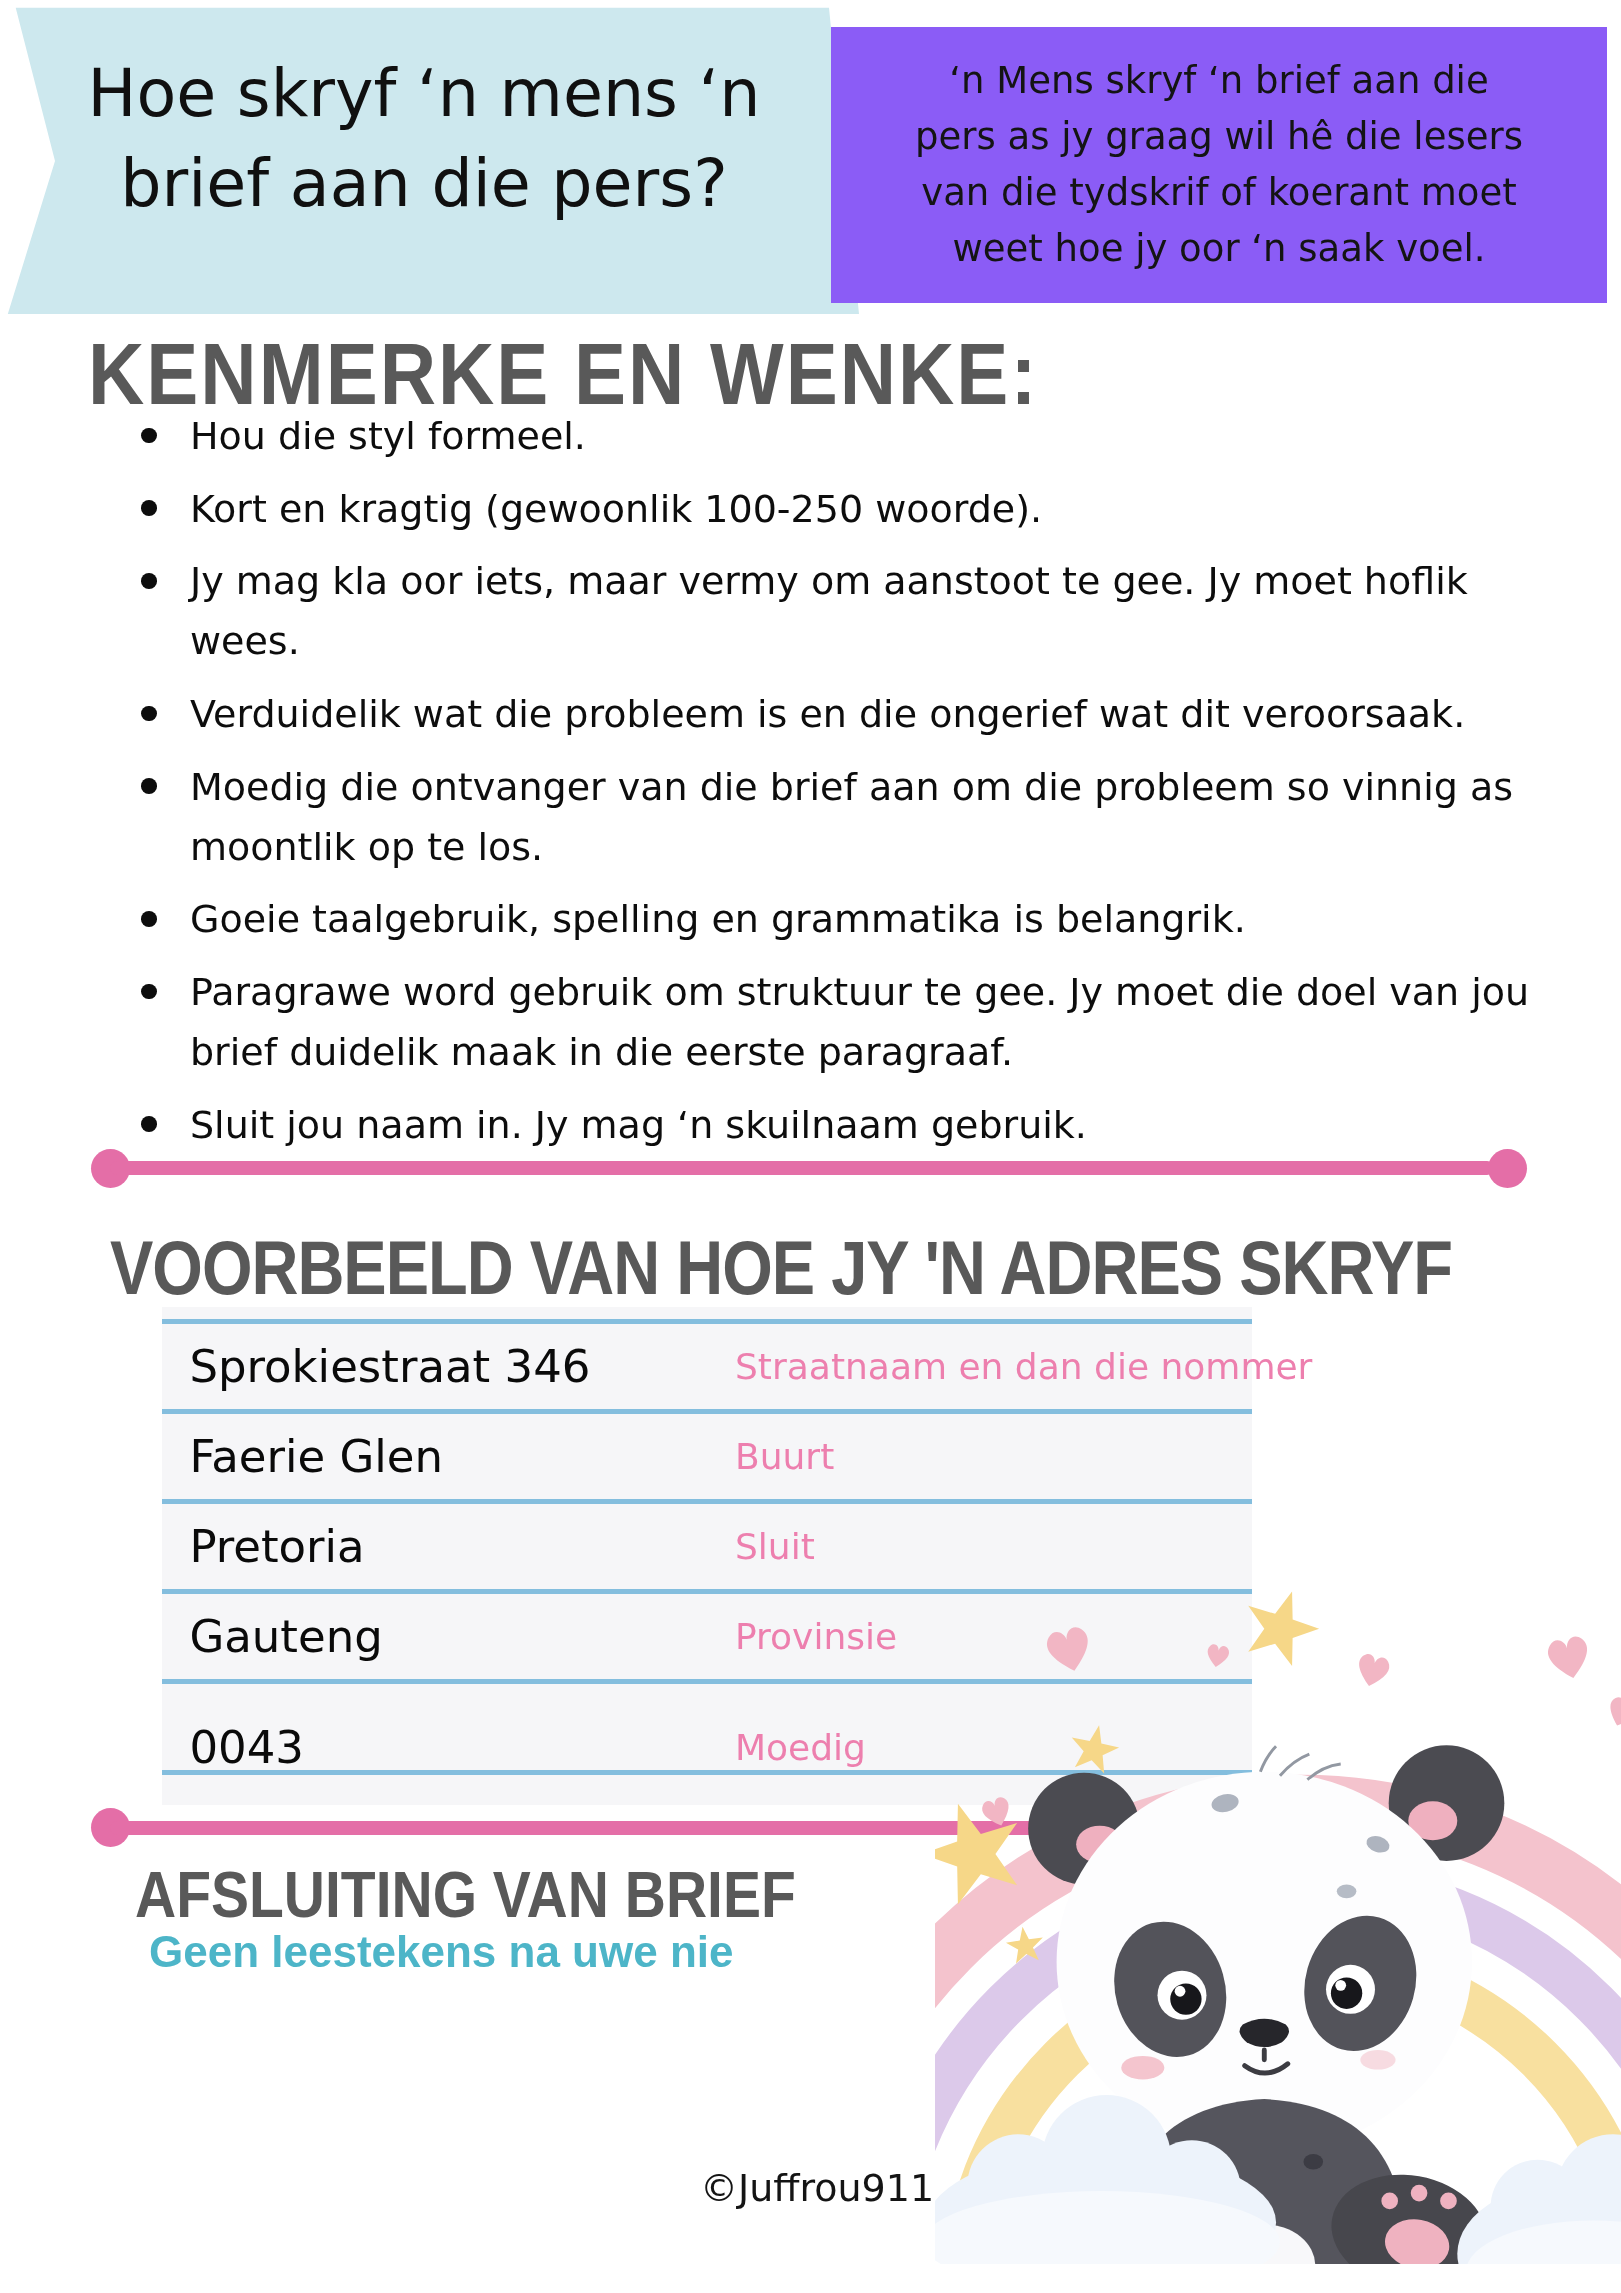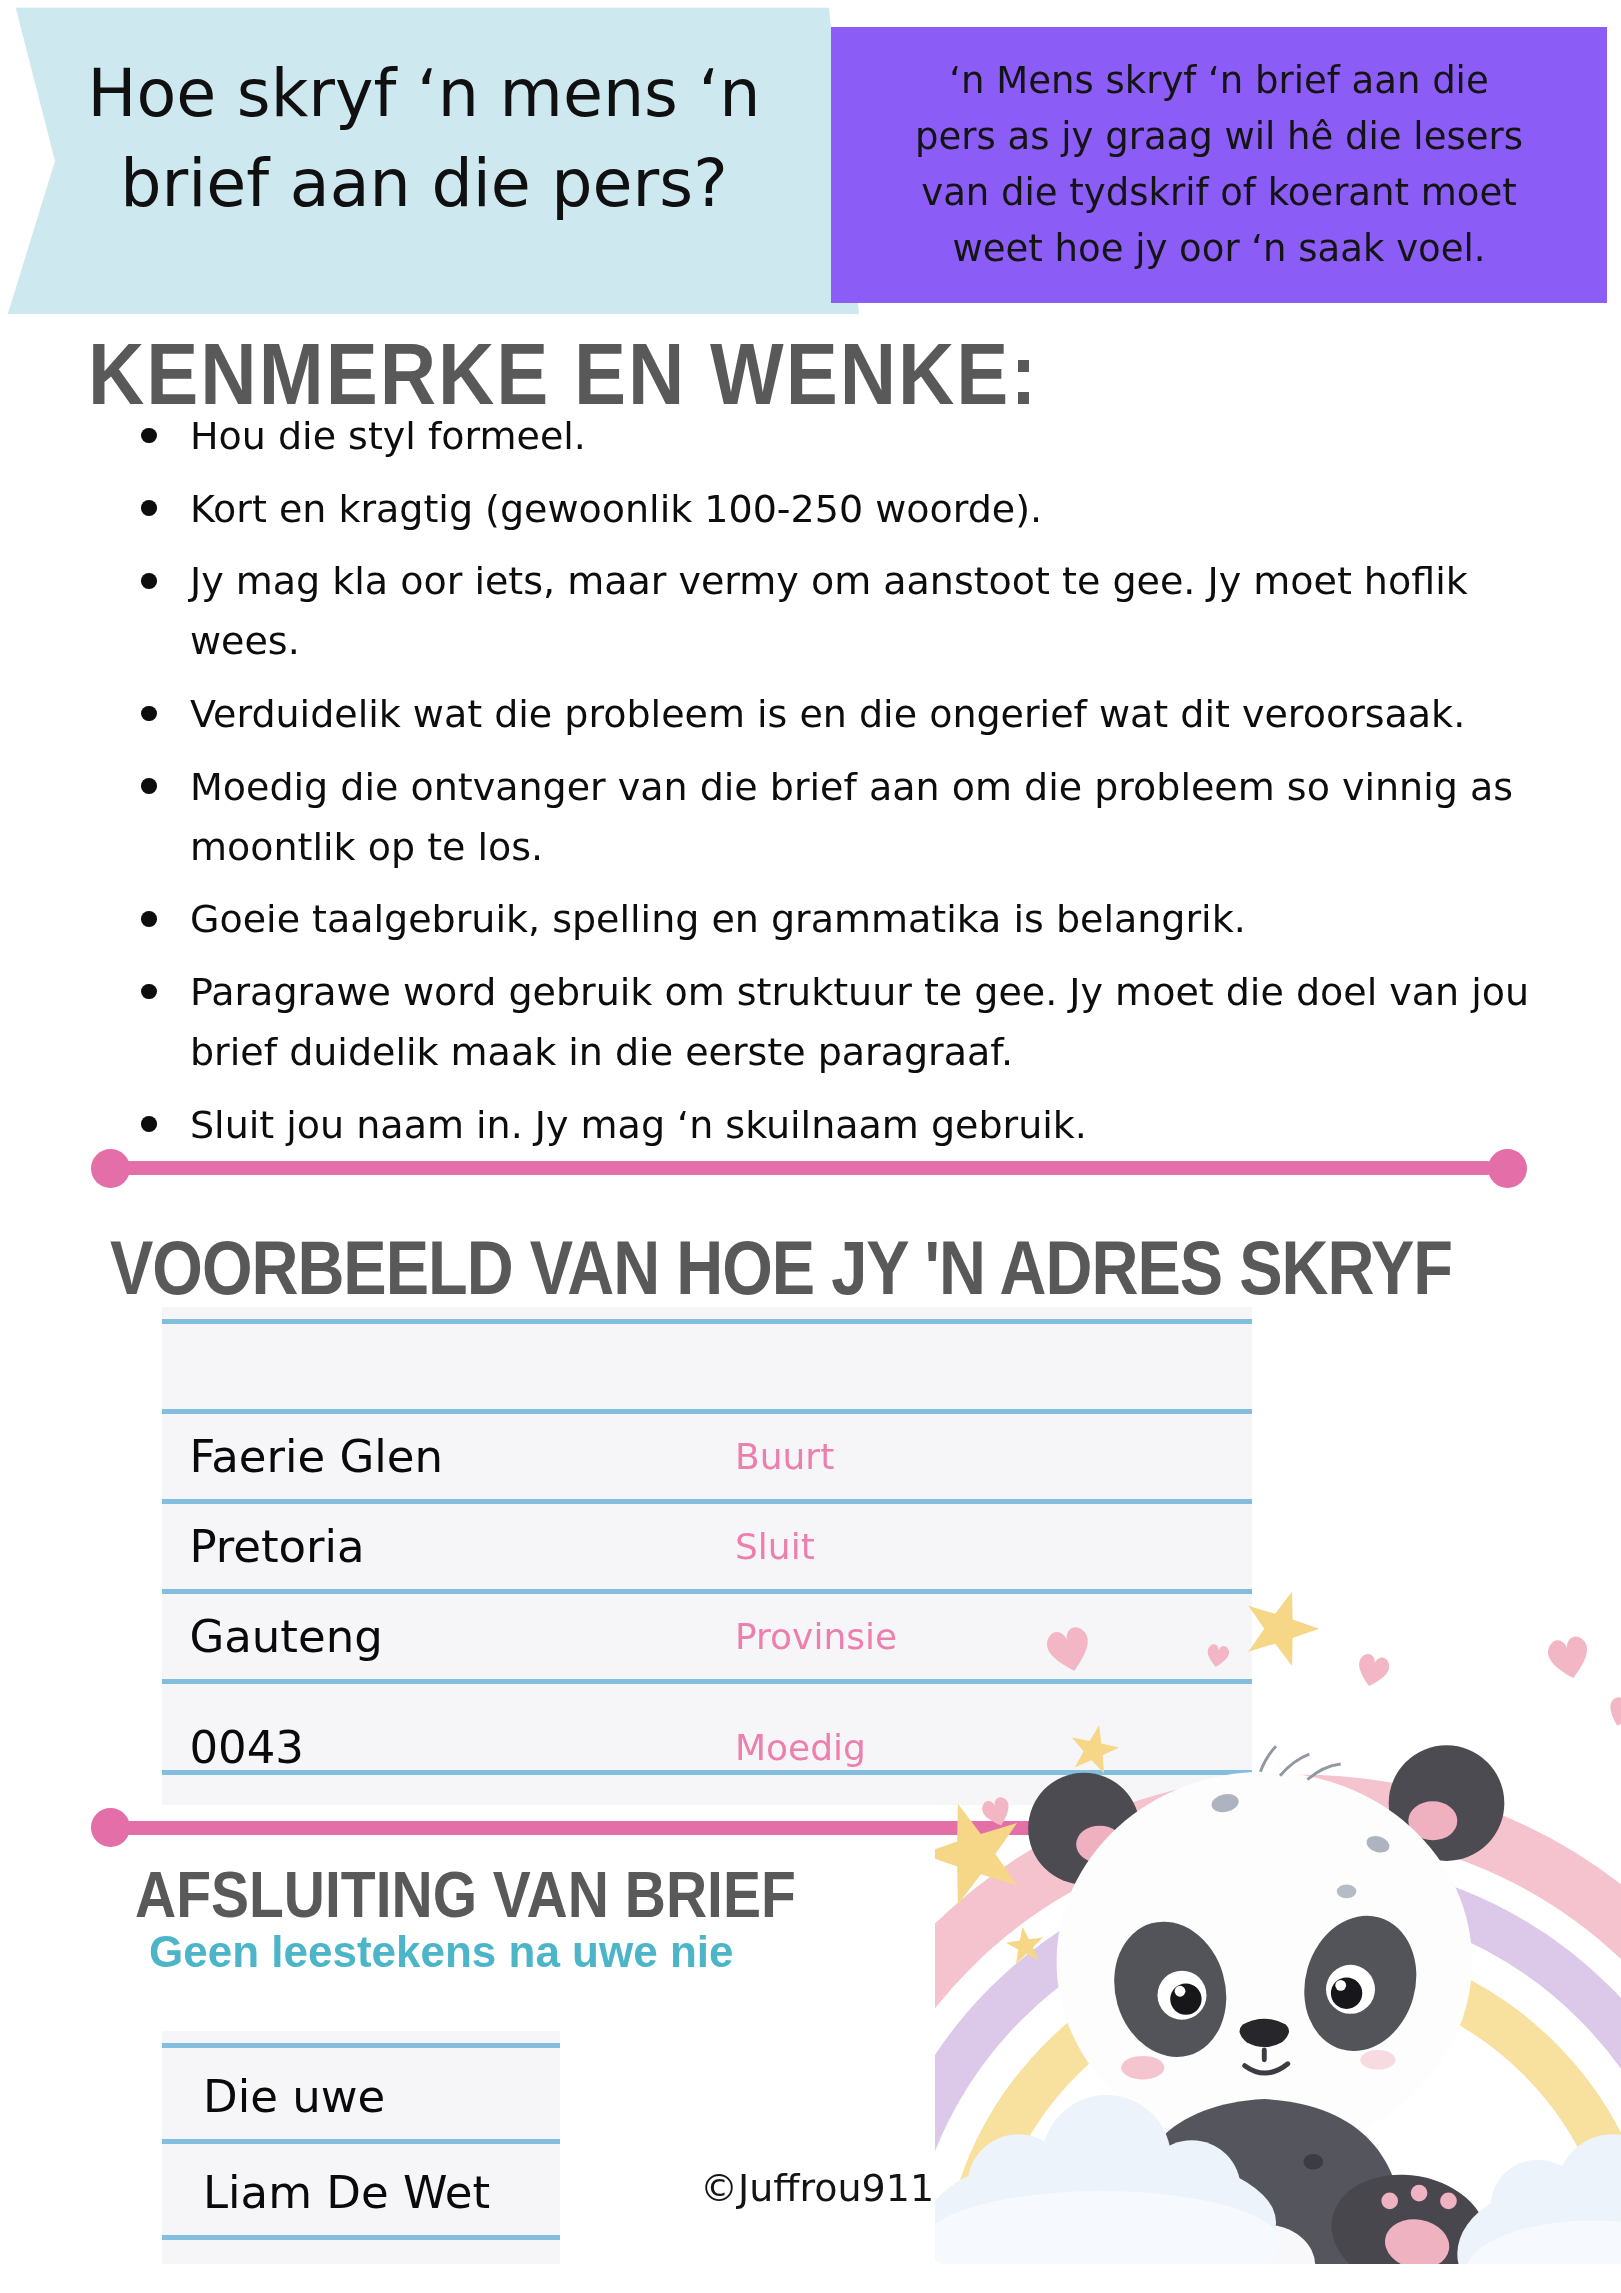--- a/index.html
+++ b/index.html
@@ -99,6 +99,10 @@
     <div class="tline" style="top:372px;"></div>
     <div class="tline" style="top:463px;"></div>
 
+    <div class="trow" style="top:16.7px;">
+      <span class="val">Sprokiestraat 346</span>
+      <span class="lab">Straatnaam en dan die nommer</span>
+    </div>
     <div class="trow" style="top:107px;">
       <span class="val">Faerie Glen</span>
       <span class="lab">Buurt</span>

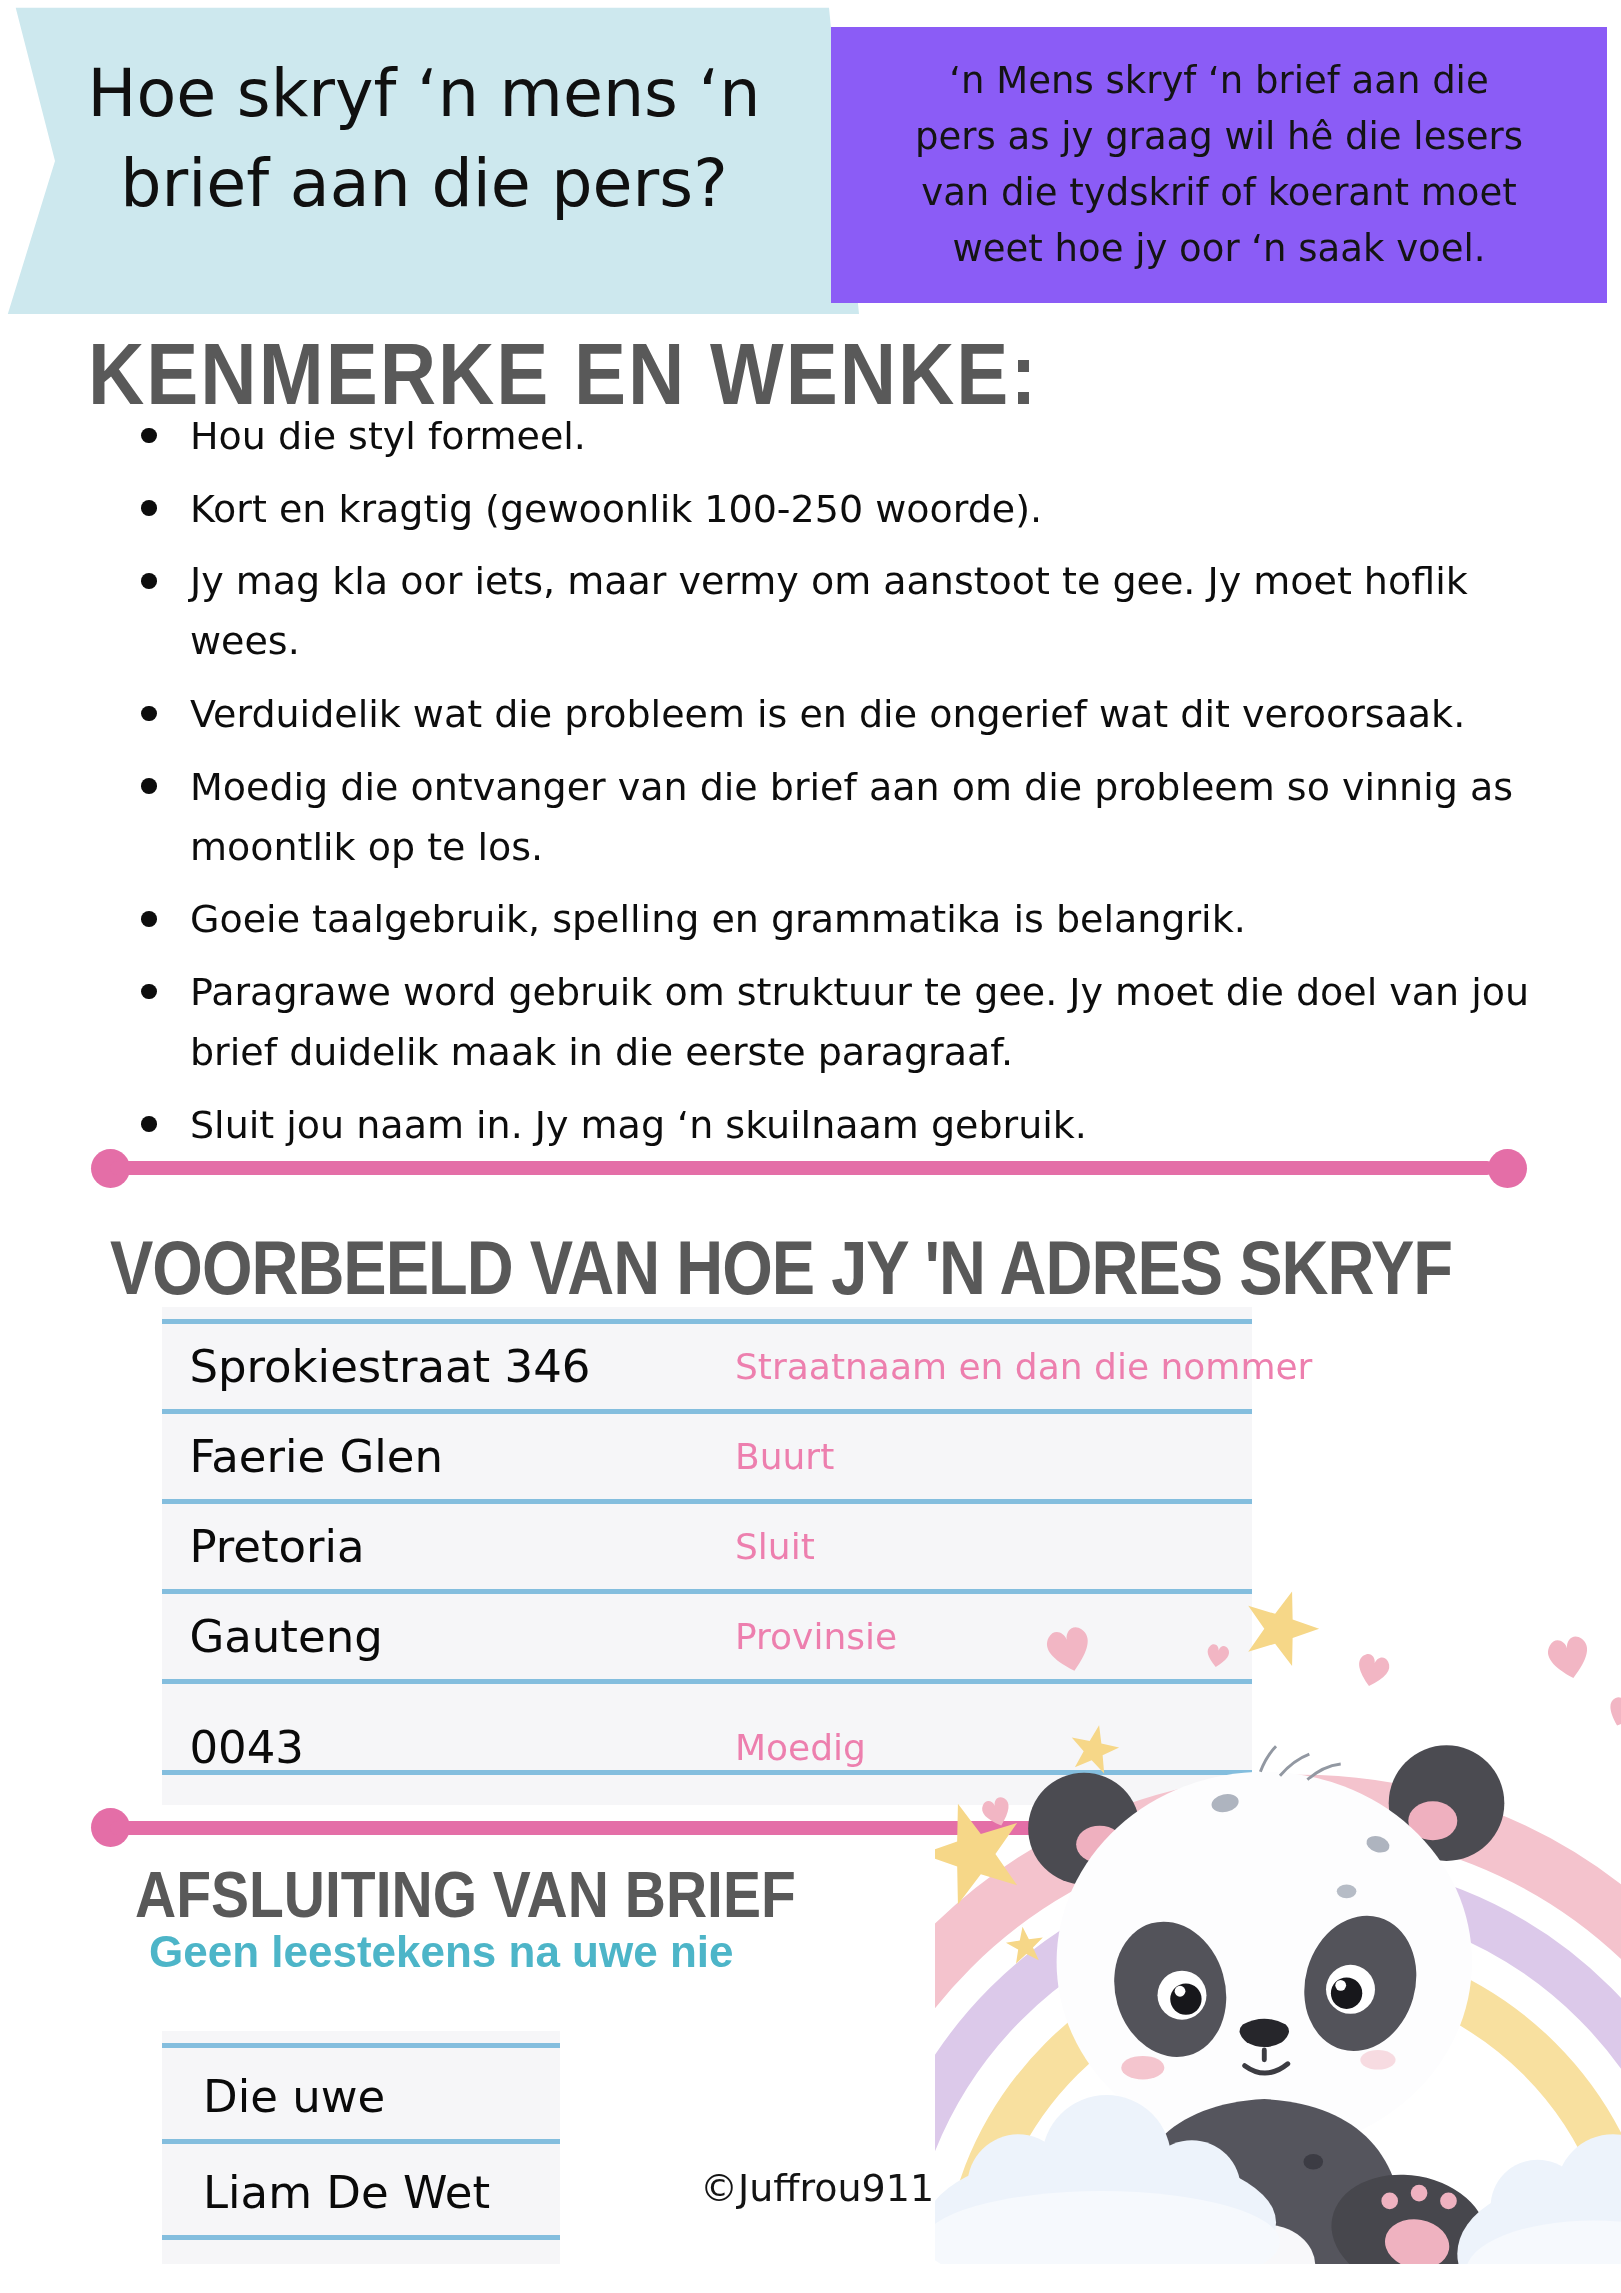--- a/index.html
+++ b/index.html
@@ -127,13 +127,6 @@
   <div id="h-afsluiting" class="h-gray">AFSLUITING VAN BRIEF</div>
   <div id="h-teal">Geen leestekens na uwe nie</div>
 
-  <div class="table2">
-    <div class="tline" style="top:11.8px;"></div>
-    <div class="tline" style="top:108px;"></div>
-    <div class="tline" style="top:204px;"></div>
-    <div class="t2row" style="top:39px;">Die uwe</div>
-    <div class="t2row" style="top:135px;">Liam De Wet</div>
-  </div>
 
   <div class="credit">©Juffrou911</div>
 

